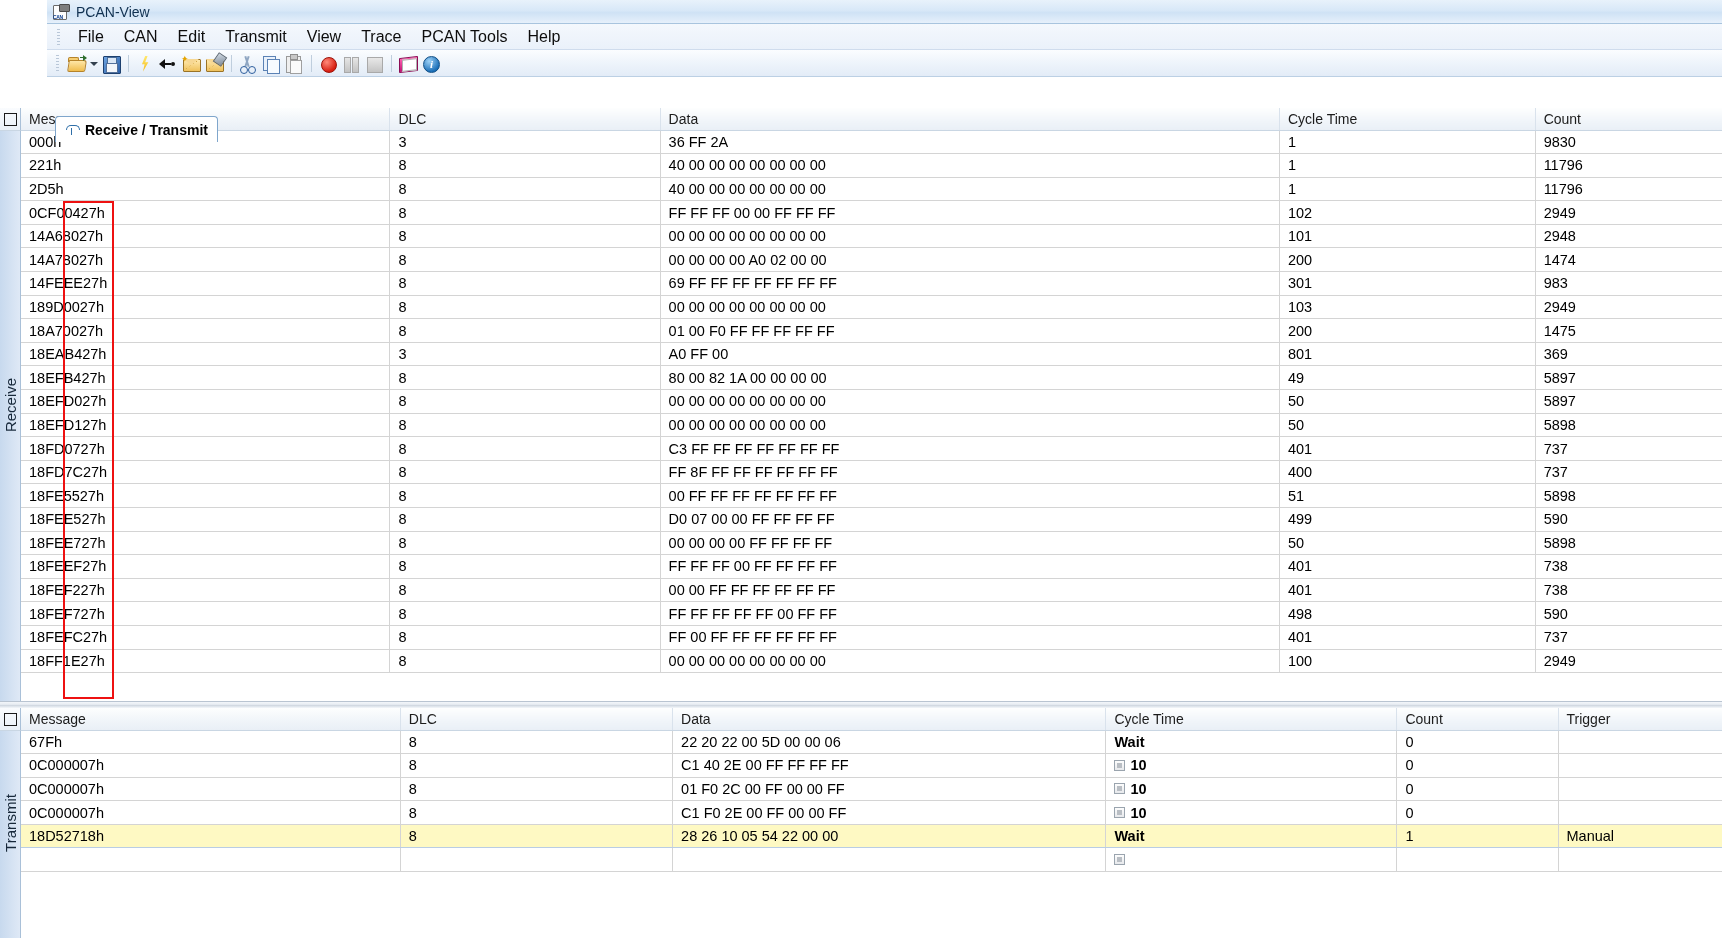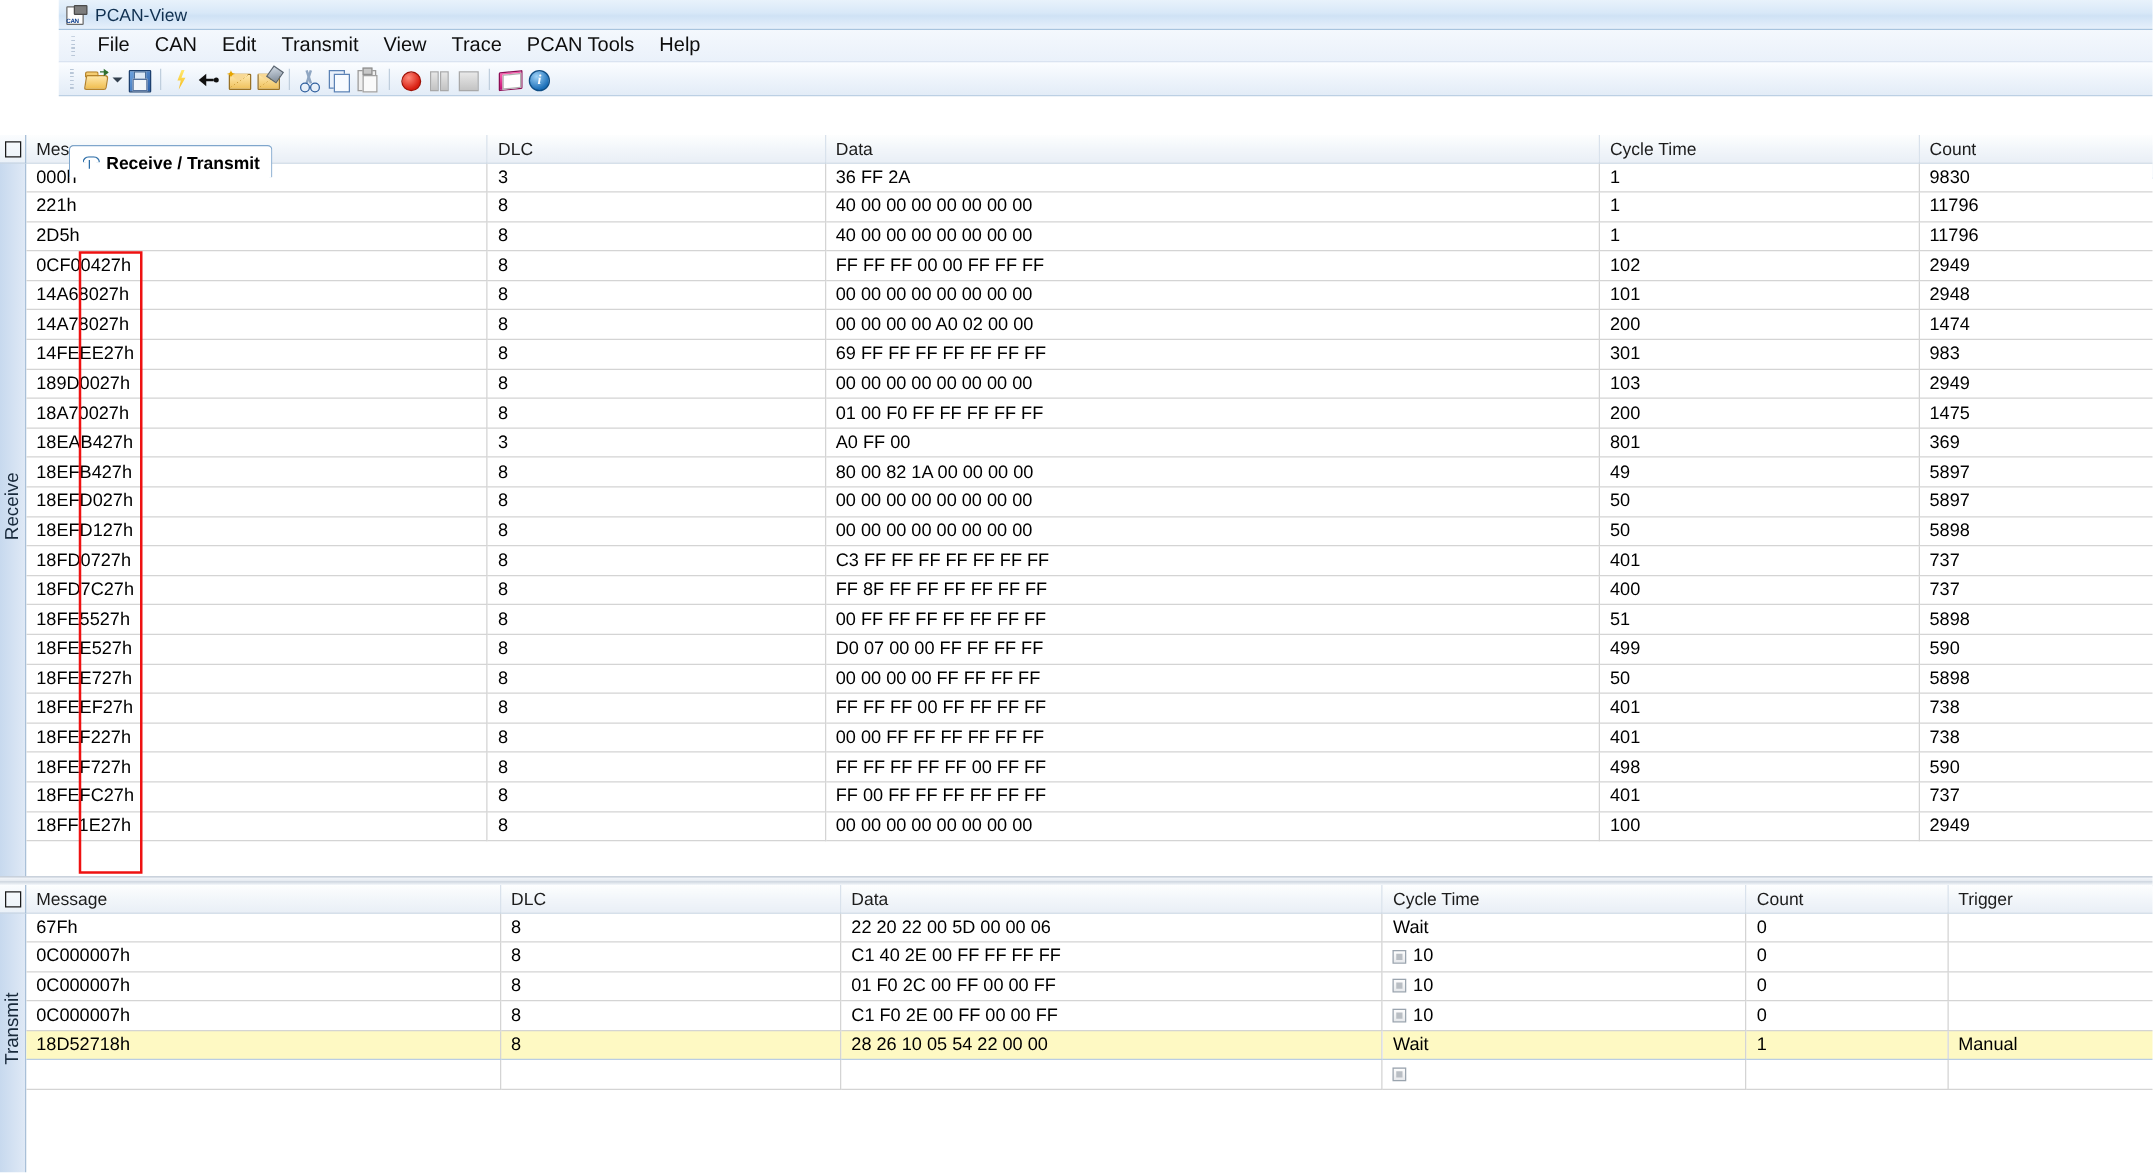--- a/index.html
+++ b/index.html
@@ -218,7 +218,7 @@
   }
   table.g td:last-child,table.g th:last-child{border-right:none;}
   tr.sel td{background:#fef9c3;border-bottom:1px solid #b9cde4;}
-  .cycwrap{display:flex;align-items:center;gap:5px;}
+  .cycwrap{display:flex;align-items:center;gap:5px;font-weight:bold;}
   .cbx{
     width:11px;height:11px;flex:0 0 auto;box-sizing:border-box;
     border:1px solid #9aa4ae;background:linear-gradient(to bottom,#fdfdfd,#e7e9ec);

